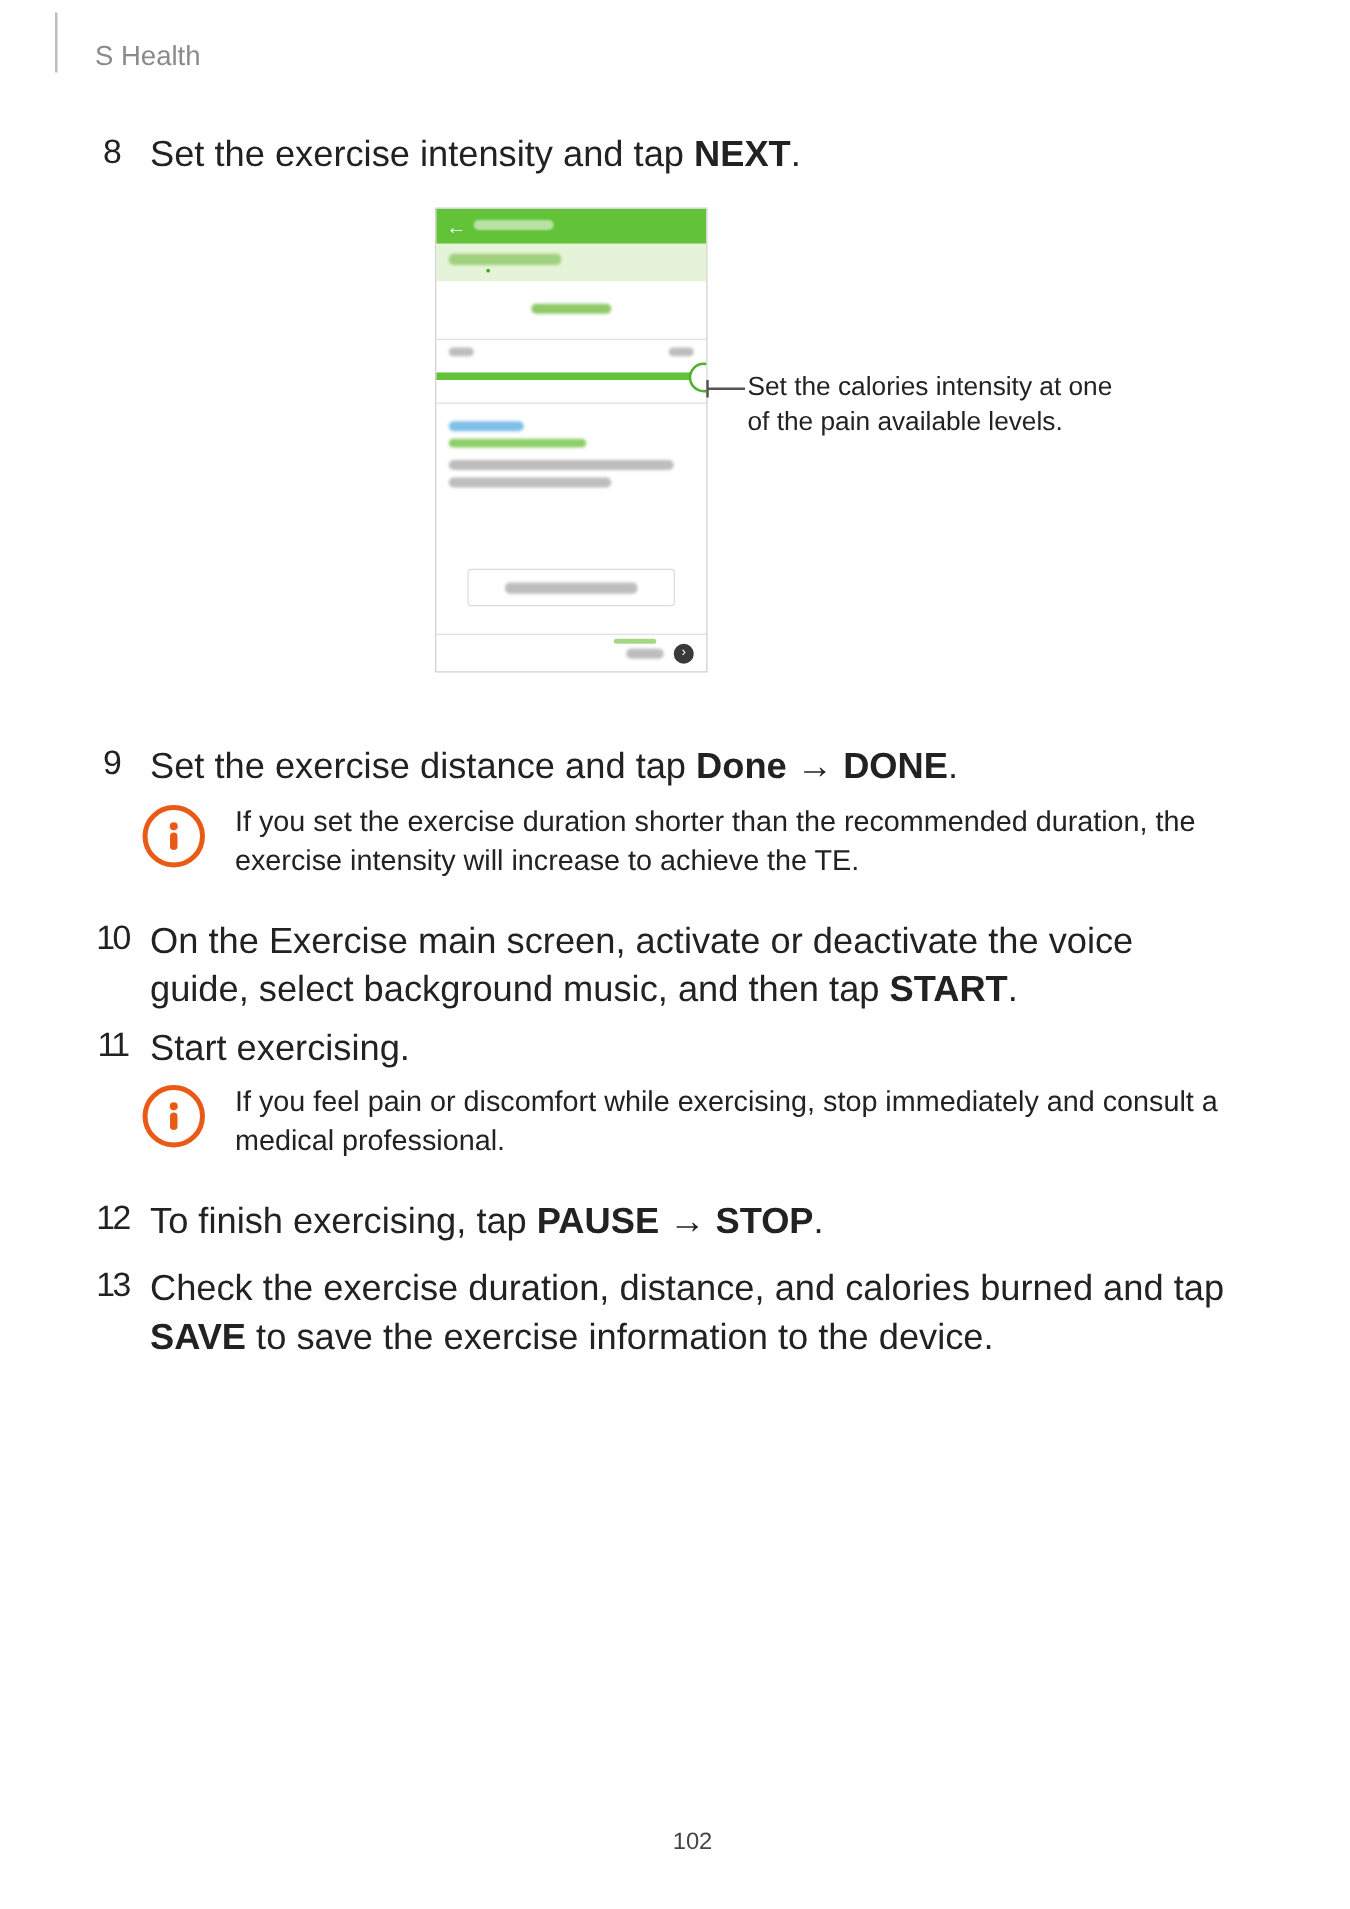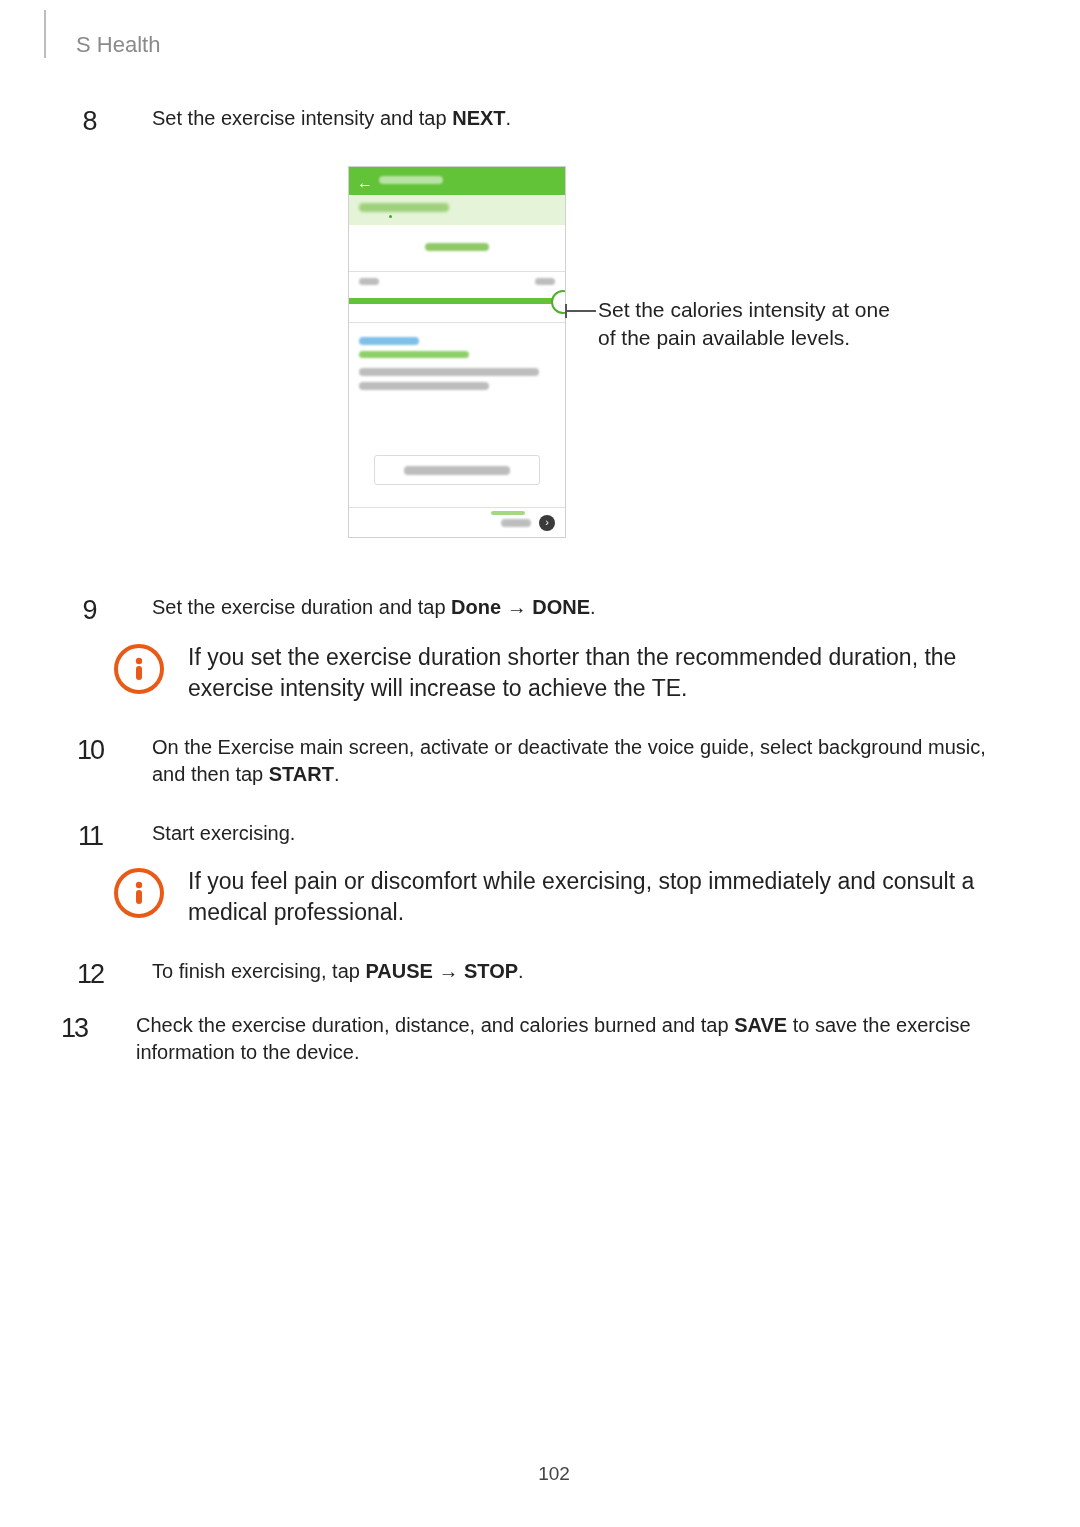--- a/index.html
+++ b/index.html
@@ -28,7 +28,7 @@
   
   .step{position:absolute;display:flex;gap:16px;right:80px;}
   .num{font-family:"Segoe UI","Helvetica Neue",Arial,sans-serif;font-weight:400;font-size:27px;min-width:28px;text-align:center;position:relative;top:-2px;}
-  .step-body{font-size:20px;color:var(--text);max-width:870px;margin-left:32px;}
+  .step-body{font-size:29px;color:var(--text);max-width:870px;}
   .step-body b{font-weight:700;}
   
   .callout{position:absolute;display:flex;gap:24px;right:80px;justify-content:flex-end;}

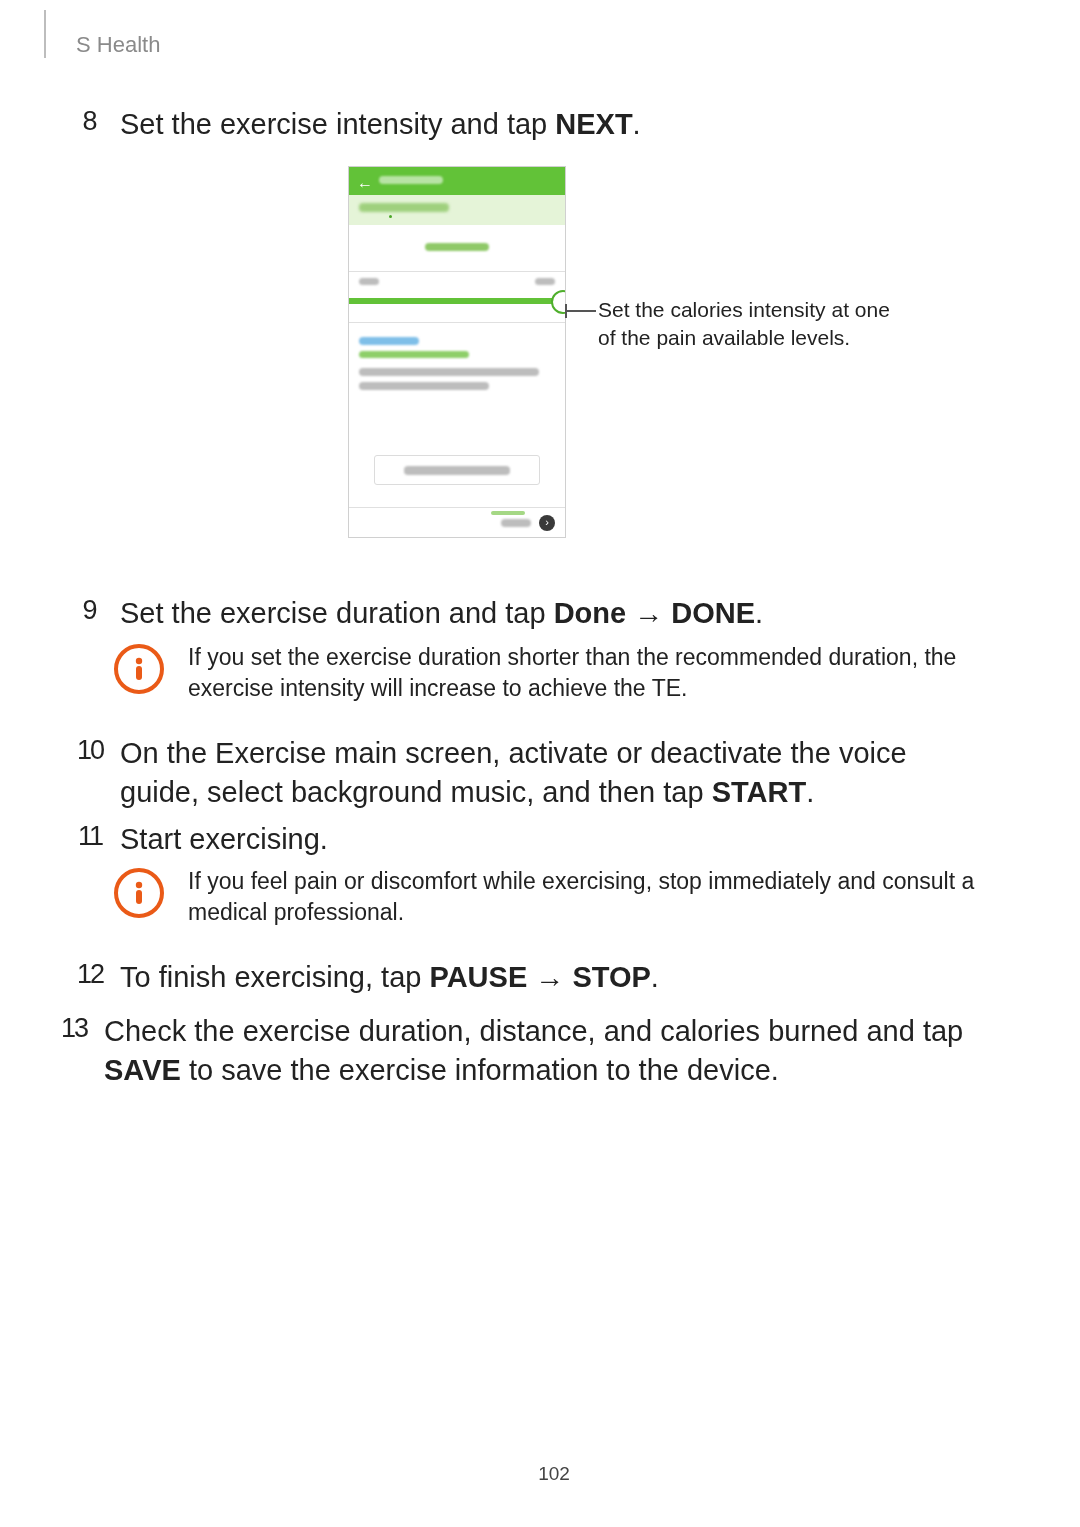--- a/index.html
+++ b/index.html
@@ -135,7 +135,7 @@
   <div class="step" style="left:76px;top:594px;">
     <div class="num">9</div>
     <div class="step-body">
-      <span>Set the exercise duration and tap </span><b>Done</b><span> → </span><b>DONE</b><span>.</span>
+      <span>Set the exercise distance and tap </span><b>Done</b><span> → </span><b>DONE</b><span>.</span>
     </div>
   </div>
 

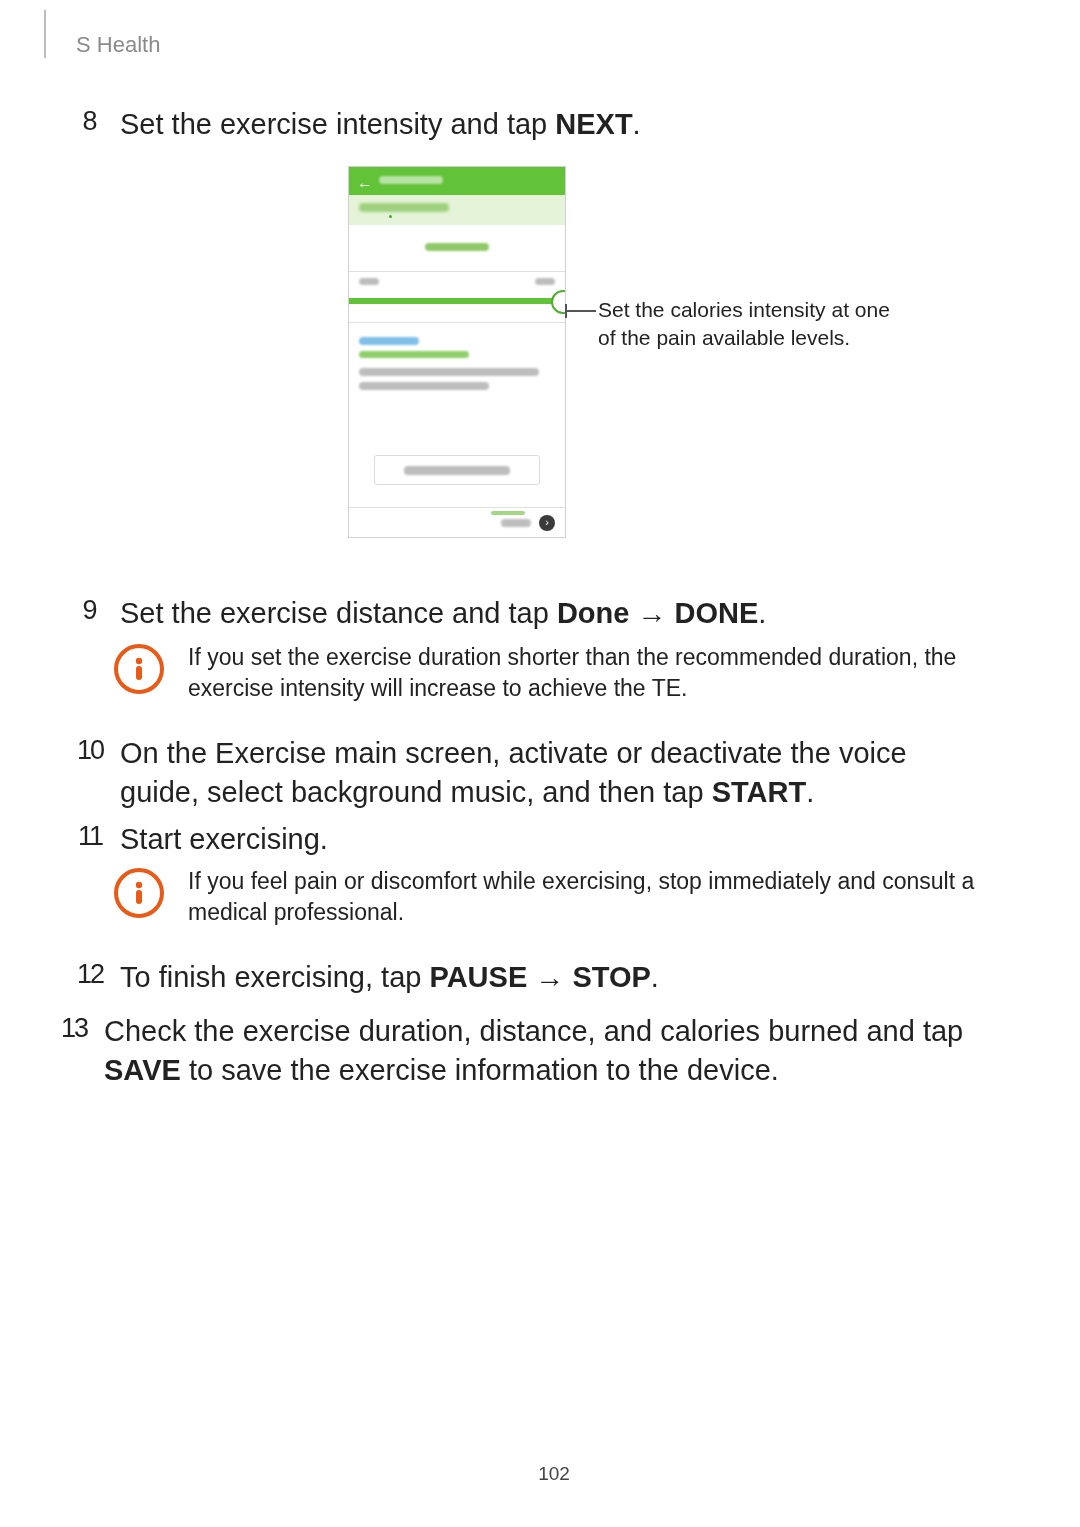--- a/index.html
+++ b/index.html
@@ -178,7 +178,7 @@
     </div>
   </div>
 
-  <div class="step" style="left:60px;top:1012px;">
+  <div class="step" style="left:76px;top:1012px;">
     <div class="num" style="letter-spacing:-2px;">13</div>
     <div class="step-body">
       <span>Check the exercise duration, distance, and calories burned and tap </span><b>SAVE</b><span> to save the exercise information to the device.</span>

